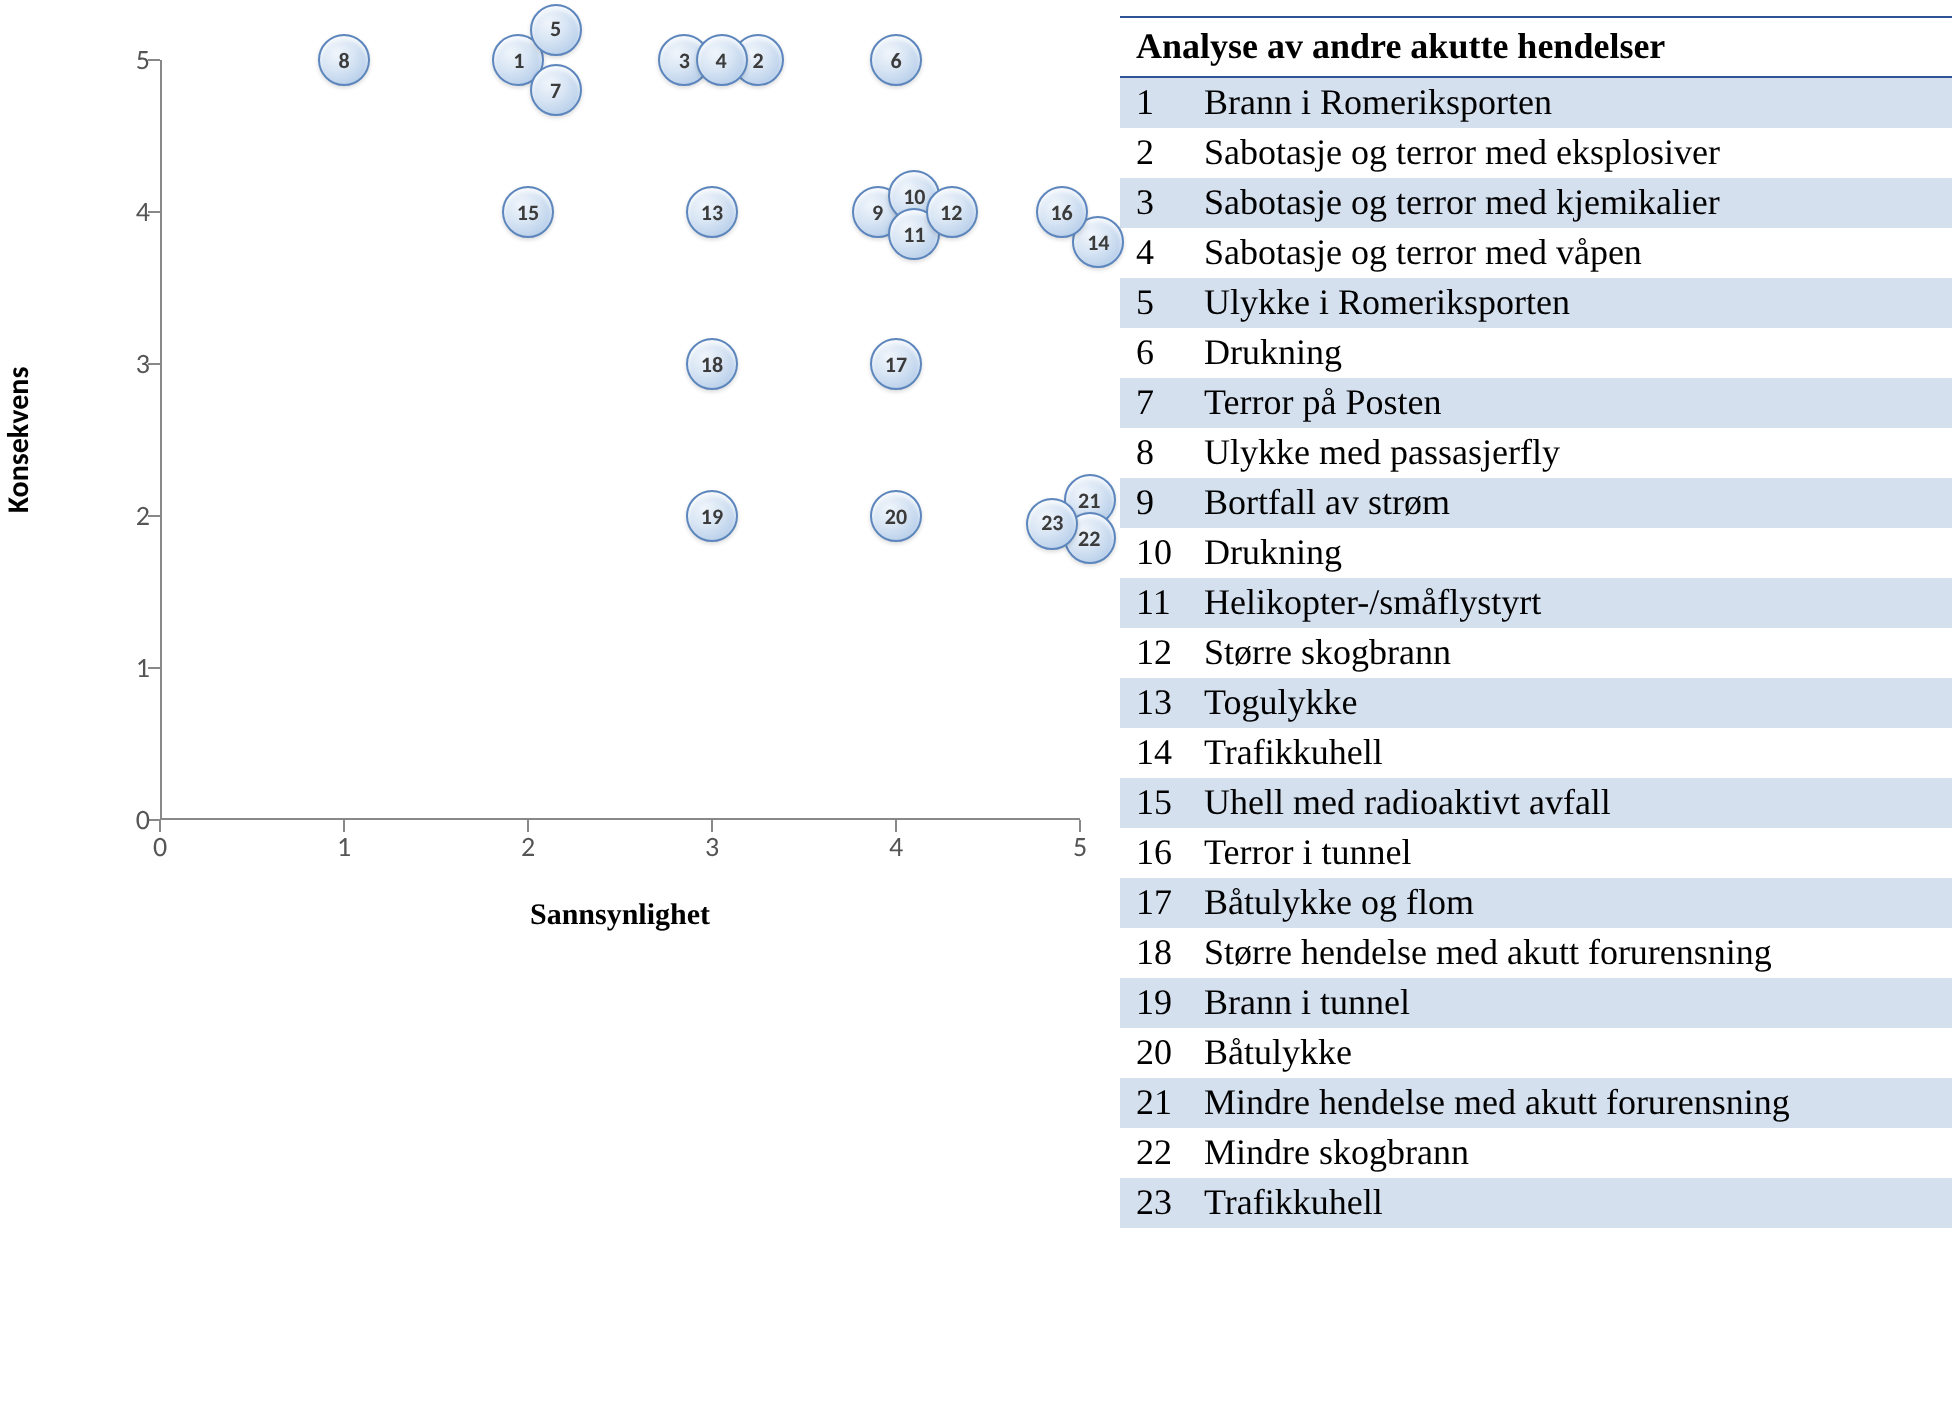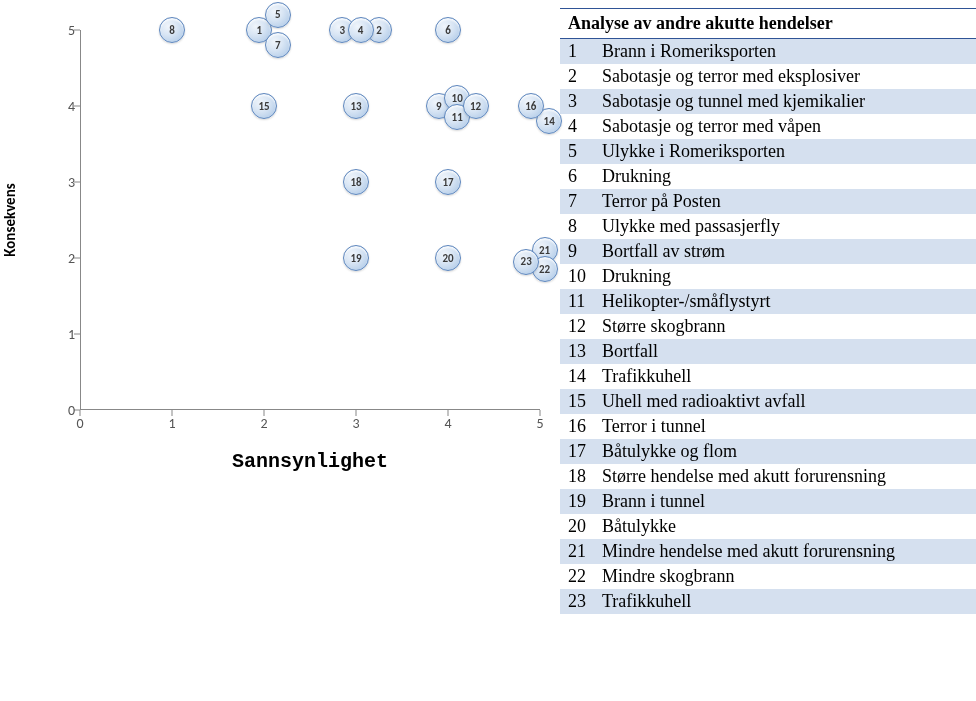--- a/index.html
+++ b/index.html
@@ -192,7 +192,7 @@
           </tr>
           <tr class="odd">
             <td class="num">3</td>
-            <td>Sabotasje og tunnel med kjemikalier</td>
+            <td>Sabotasje og terror med kjemikalier</td>
           </tr>
           <tr>
             <td class="num">4</td>

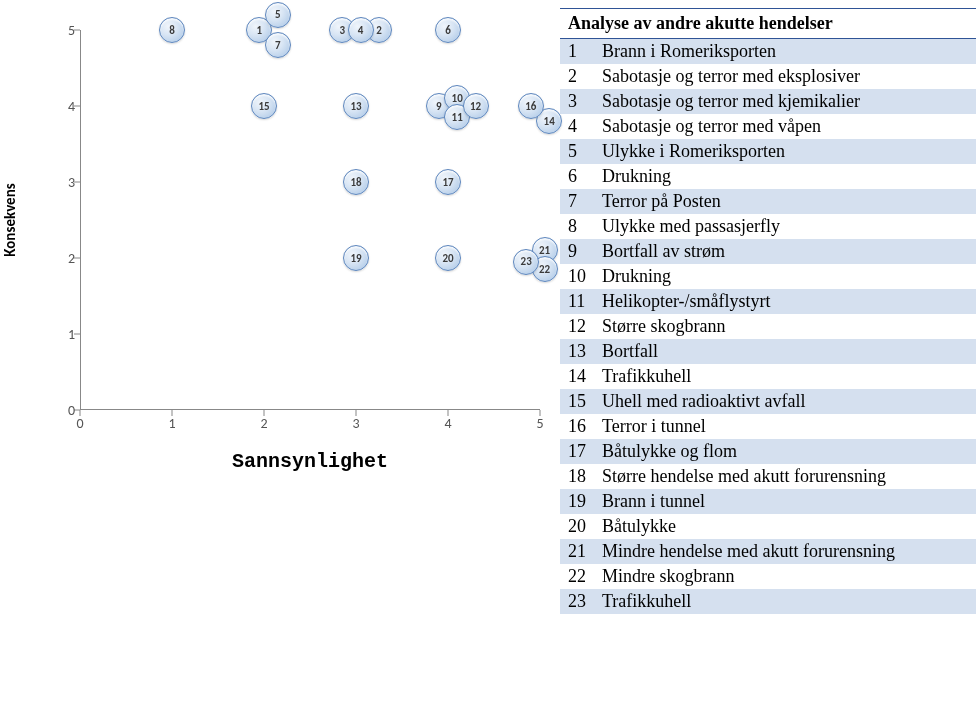--- a/index.html
+++ b/index.html
@@ -232,7 +232,7 @@
           </tr>
           <tr class="odd">
             <td class="num">13</td>
-            <td>Bortfall</td>
+            <td>Togulykke</td>
           </tr>
           <tr>
             <td class="num">14</td>

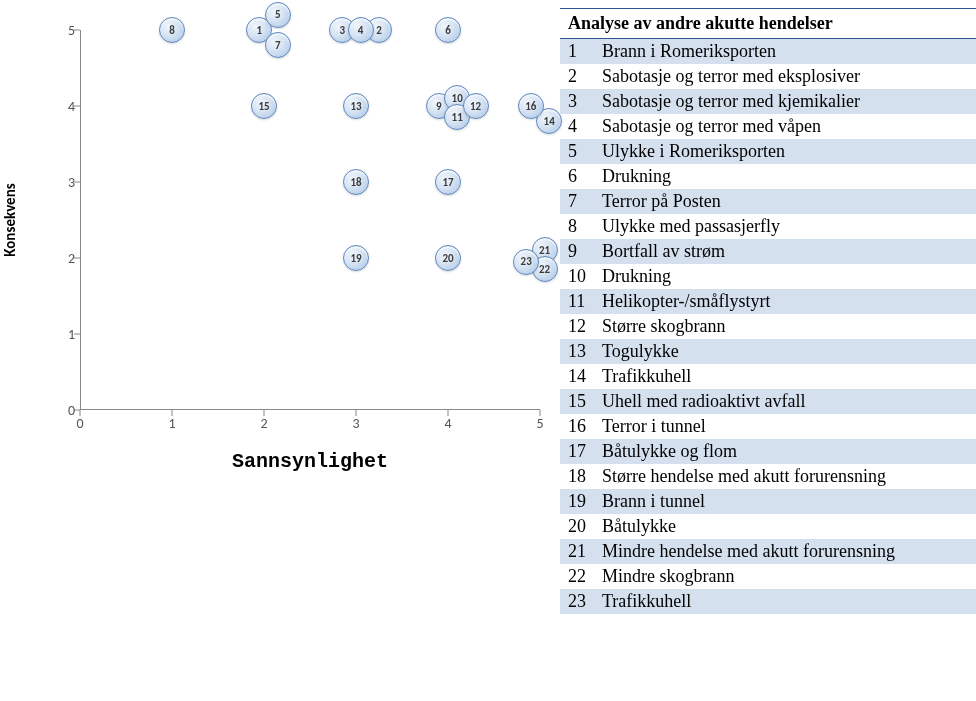--- a/index.html
+++ b/index.html
@@ -48,8 +48,8 @@
     top: 440px;
     transform: translateX(-50%);
     font-weight: bold;
-    font-size: 20px;
-    font-family: Liberation Mono, monospace;
+    font-size: 15px;
+    font-family: Liberation Serif, serif;
     color: #000;
   }
   .x-tick, .y-tick {

